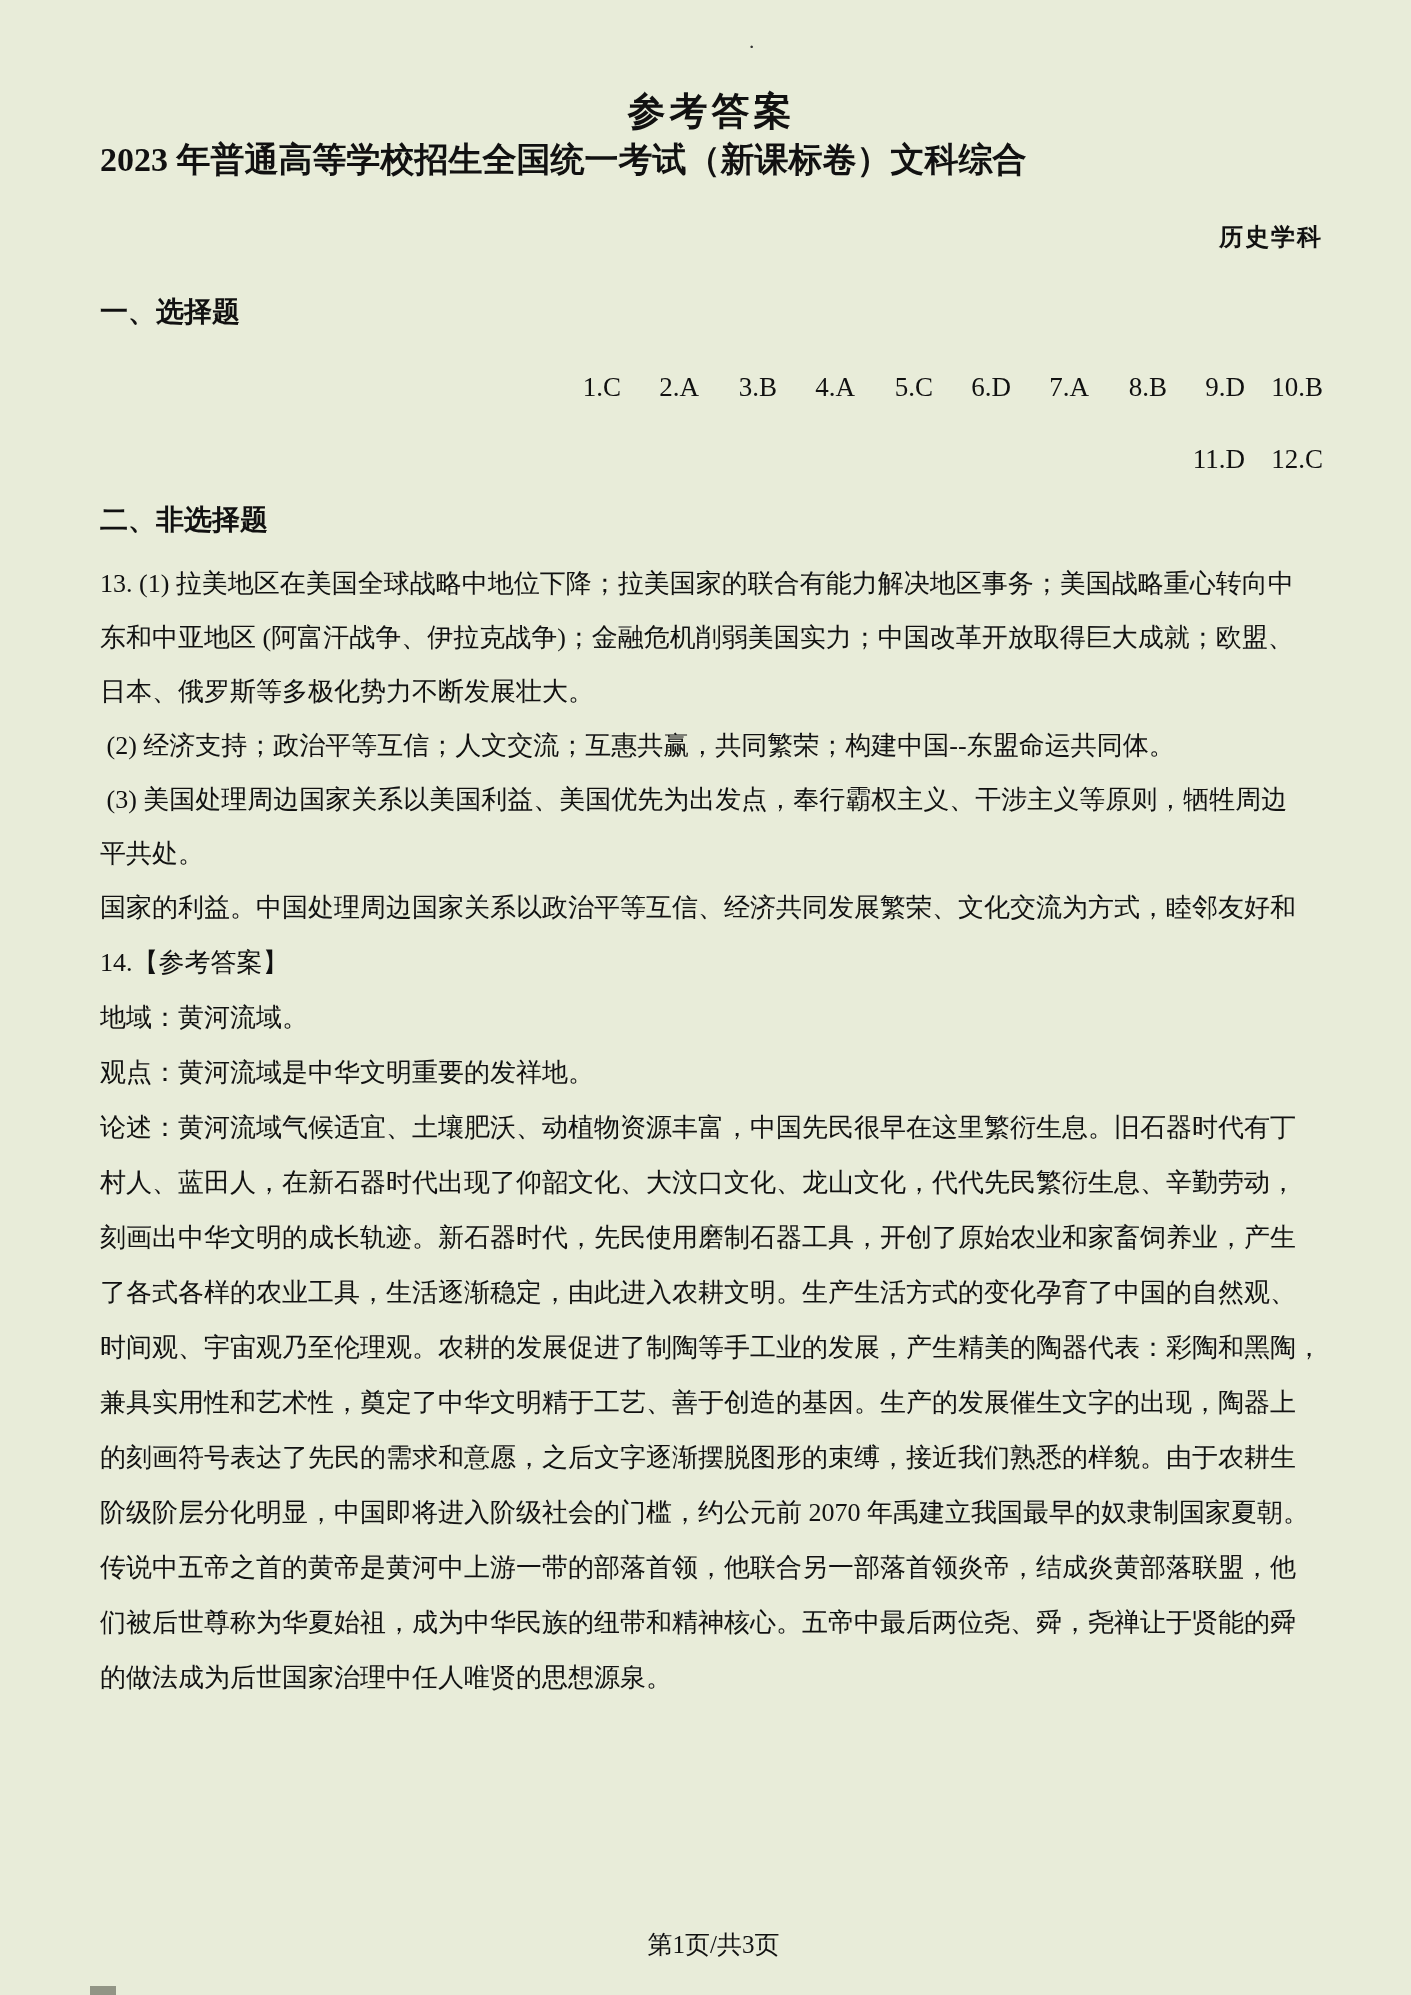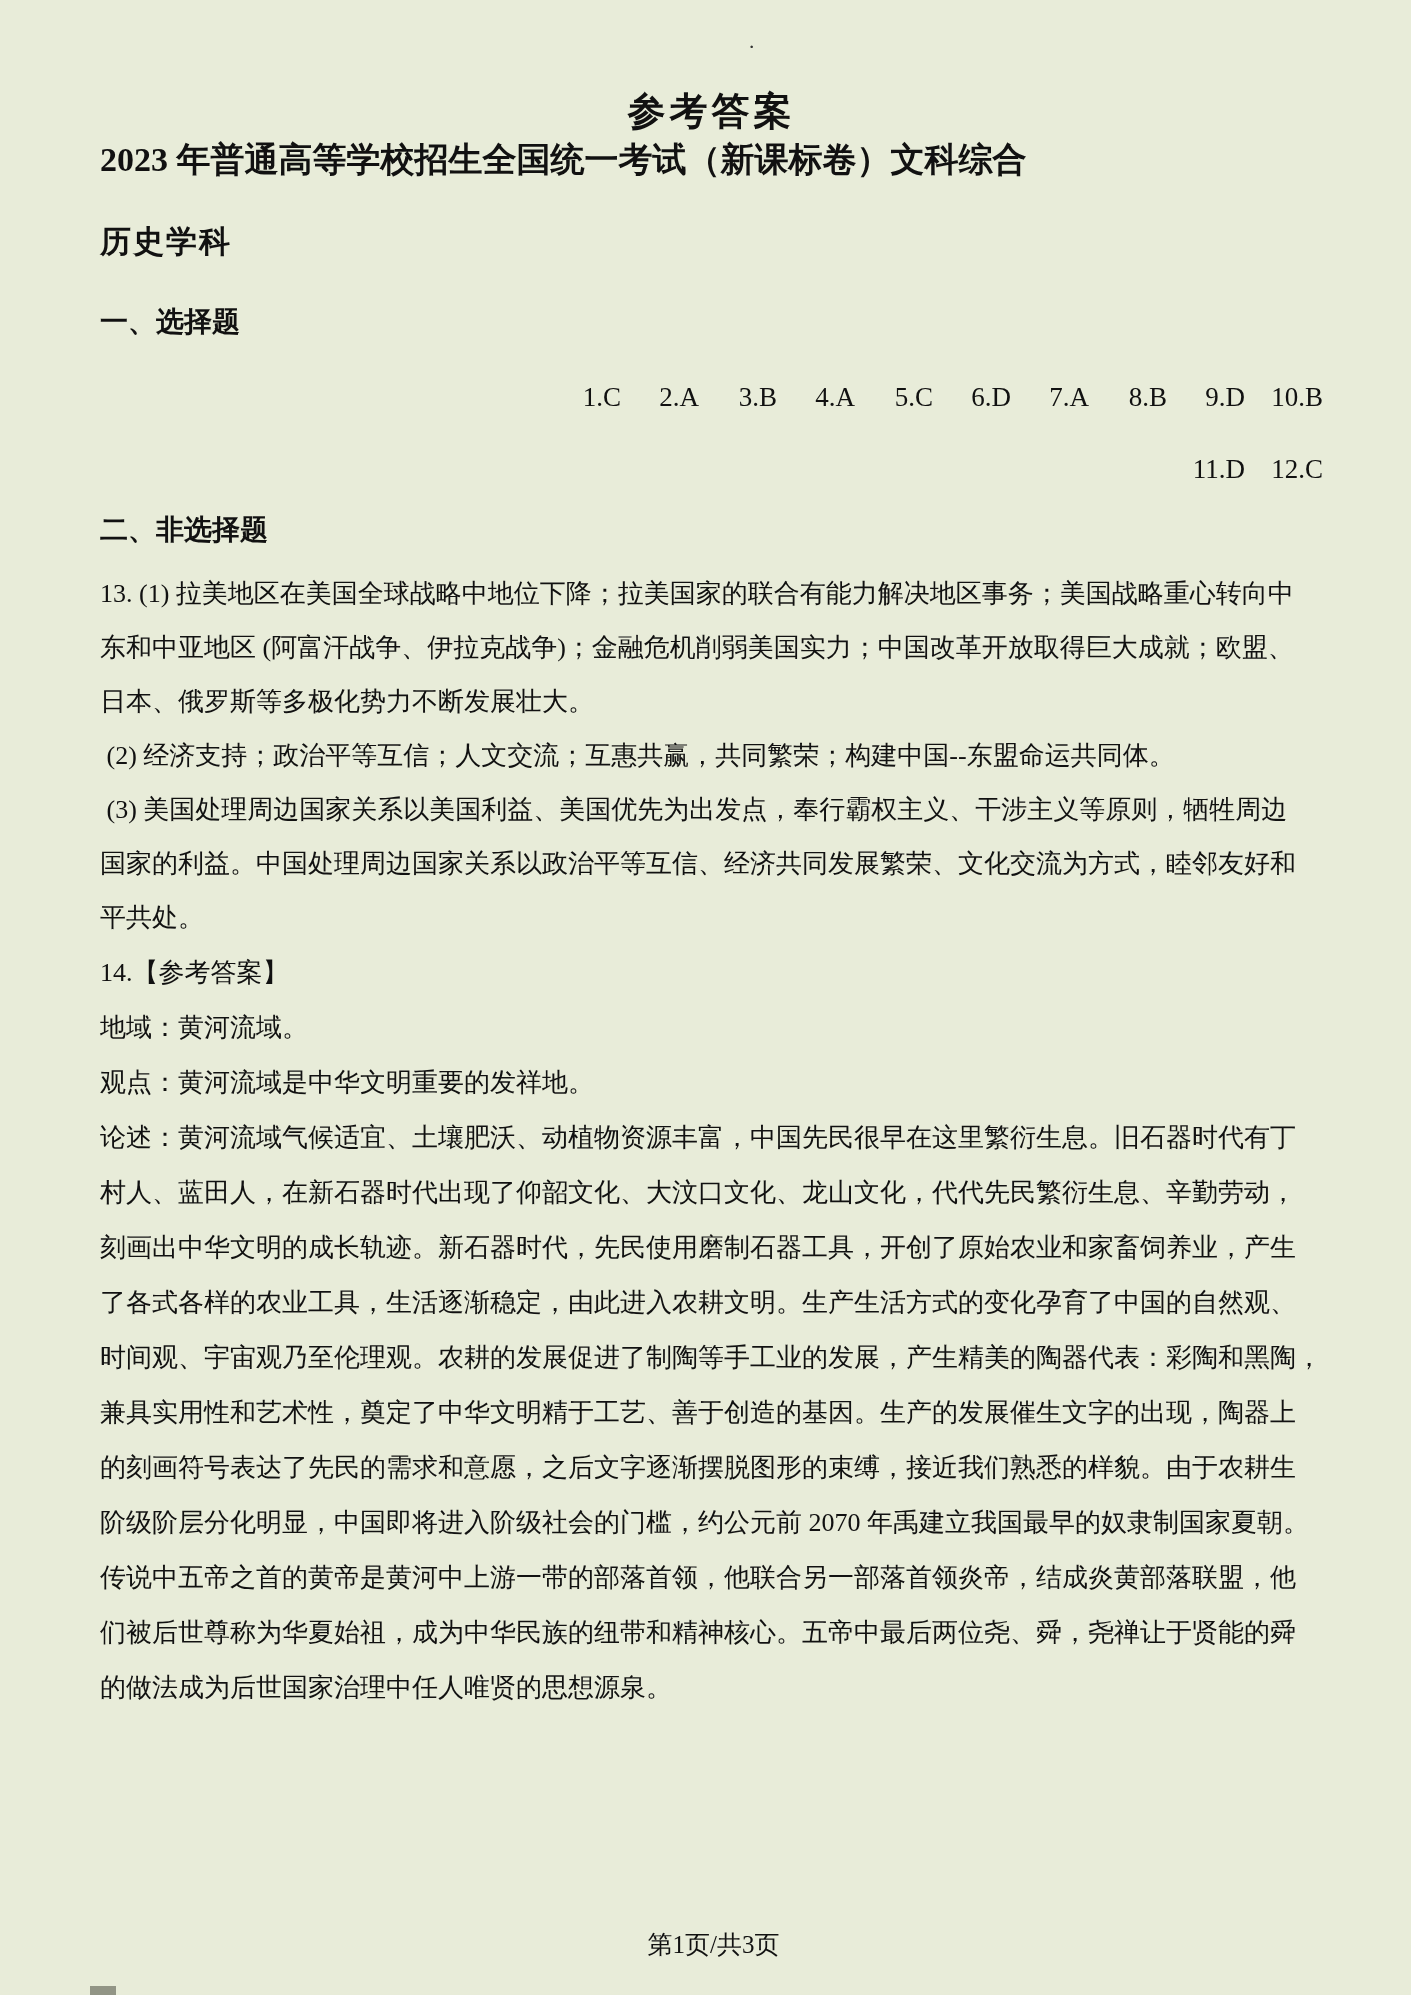--- a/index.html
+++ b/index.html
@@ -30,9 +30,9 @@
     font-weight: bold;
   }
   .doc-subject {
-    text-align: left;
+    text-align: right;
     margin-top: 38px;
-    font-size: 31px;
+    font-size: 24px;
     font-weight: bold;
     letter-spacing: 2px;
   }

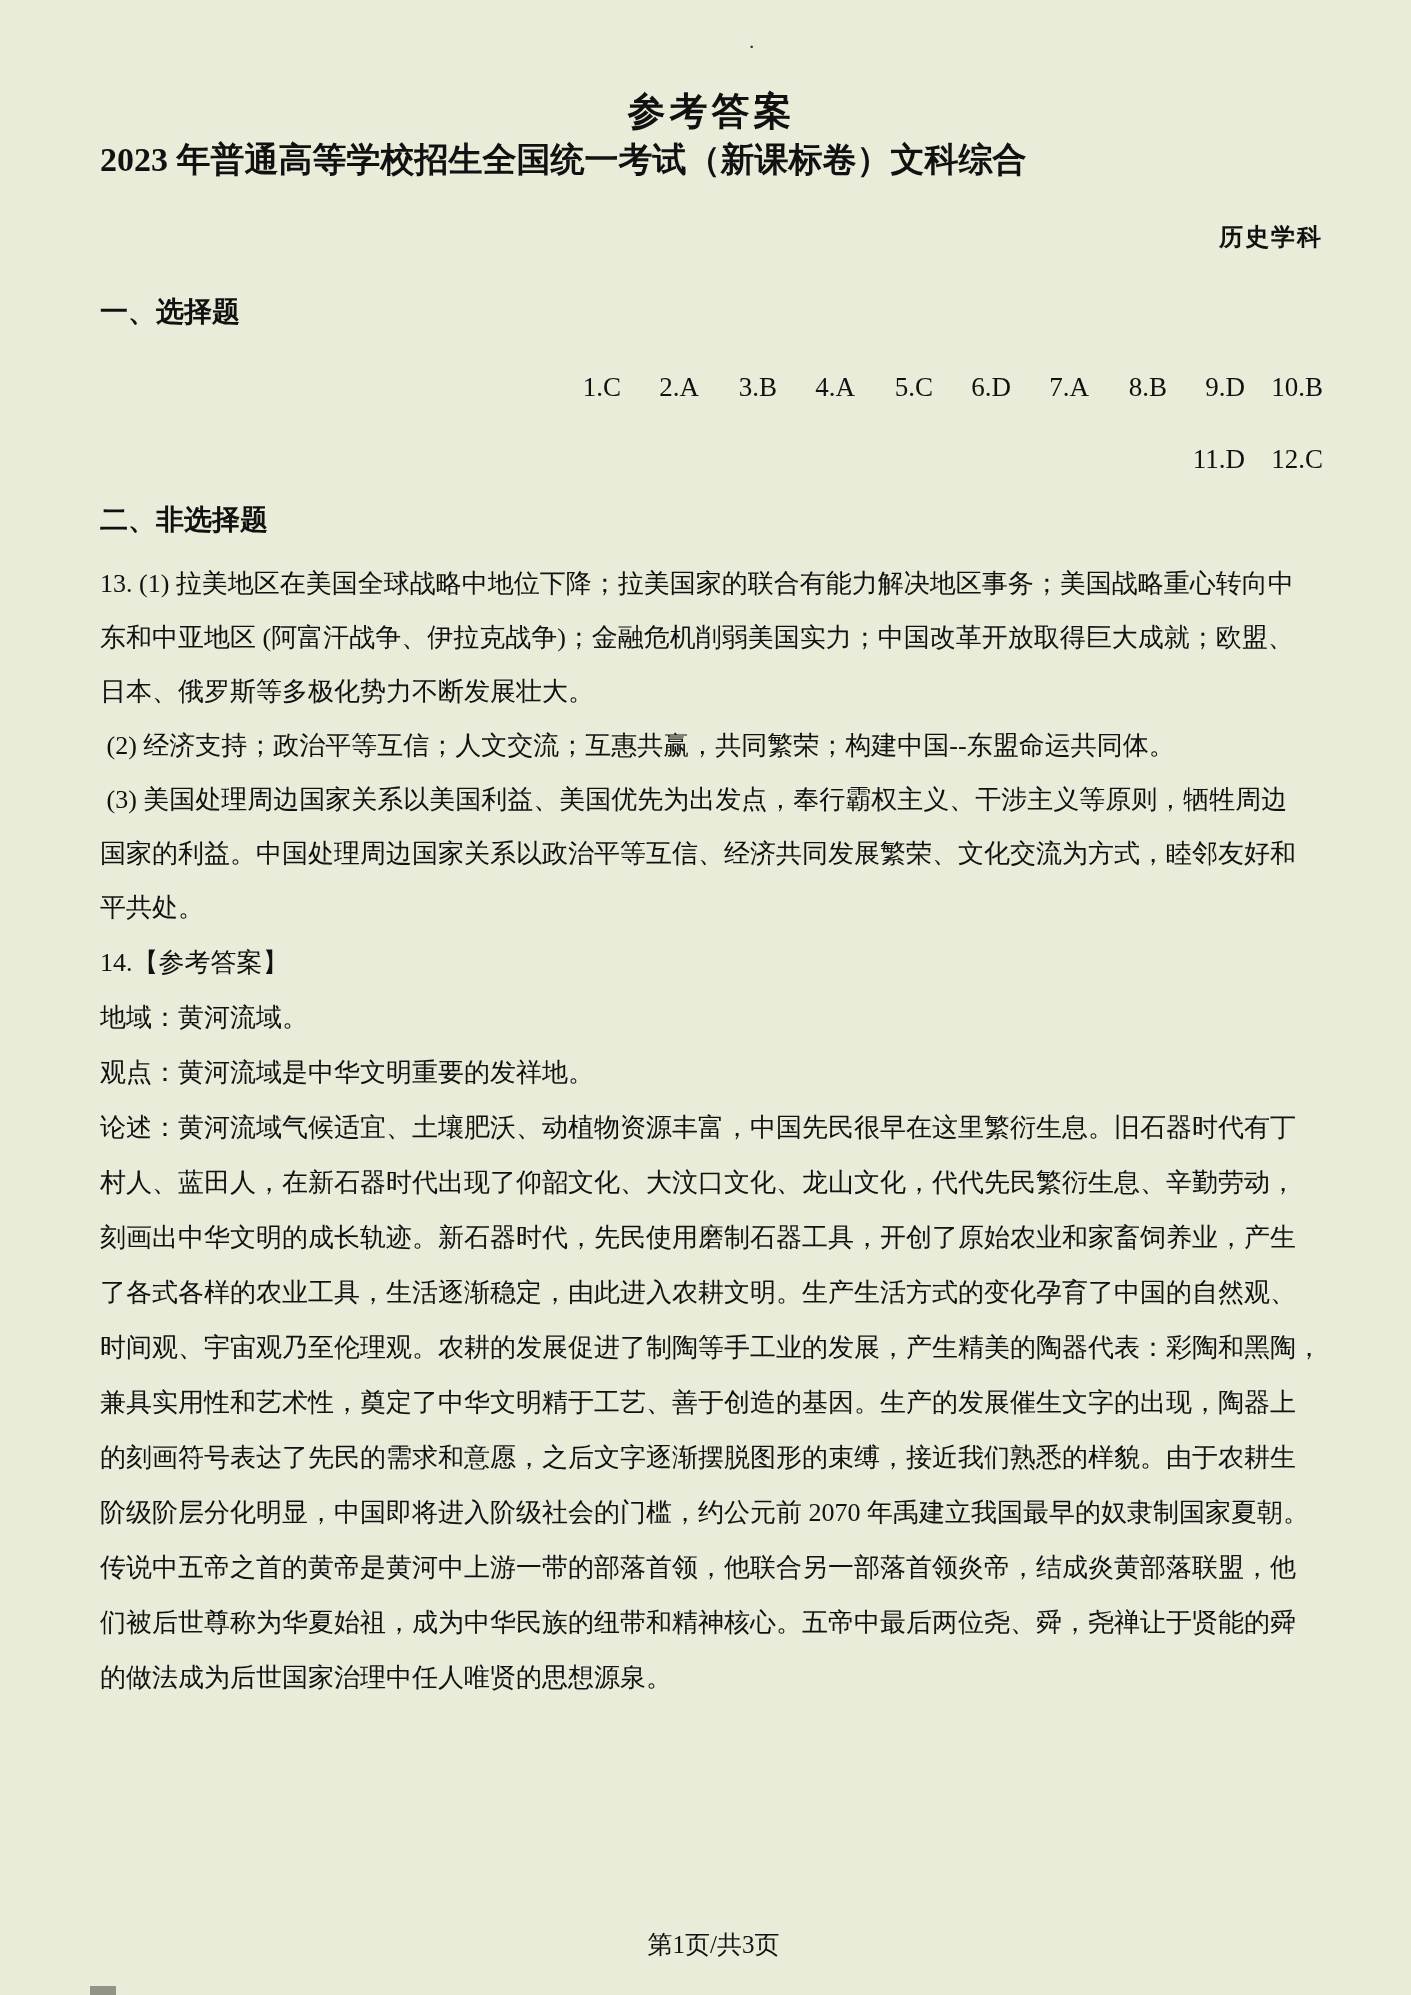--- a/index.html
+++ b/index.html
@@ -105,8 +105,8 @@
         <div class="bodyline">日本、俄罗斯等多极化势力不断发展壮大。</div>
         <div class="bodyline"> (2) 经济支持；政治平等互信；人文交流；互惠共赢，共同繁荣；构建中国--东盟命运共同体。</div>
         <div class="bodyline"> (3) 美国处理周边国家关系以美国利益、美国优先为出发点，奉行霸权主义、干涉主义等原则，牺牲周边</div>
+        <div class="bodyline">平共处。</div>
         <div class="bodyline">国家的利益。中国处理周边国家关系以政治平等互信、经济共同发展繁荣、文化交流为方式，睦邻友好和</div>
-        <div class="bodyline">平共处。</div>
       </div>
 
     <div class="body-block q14">

